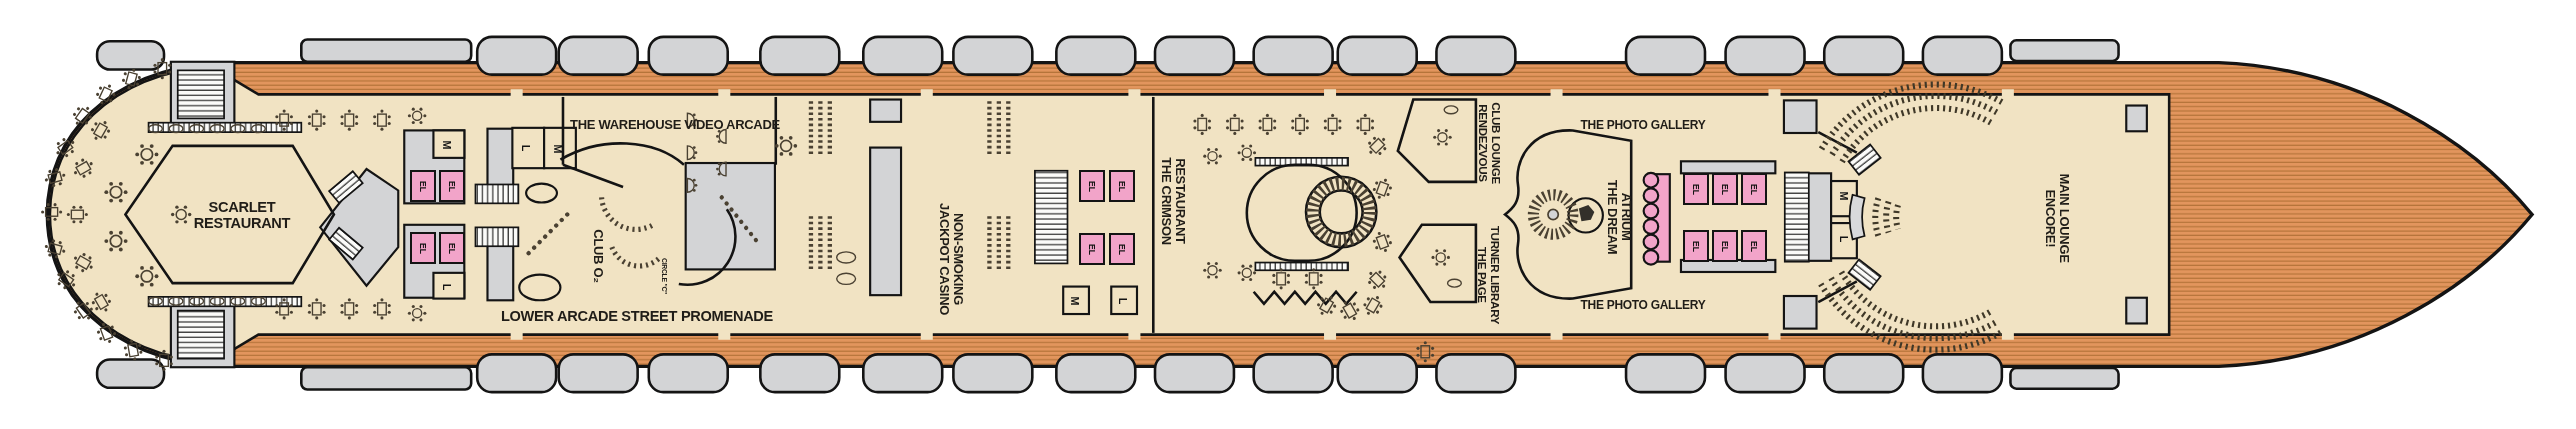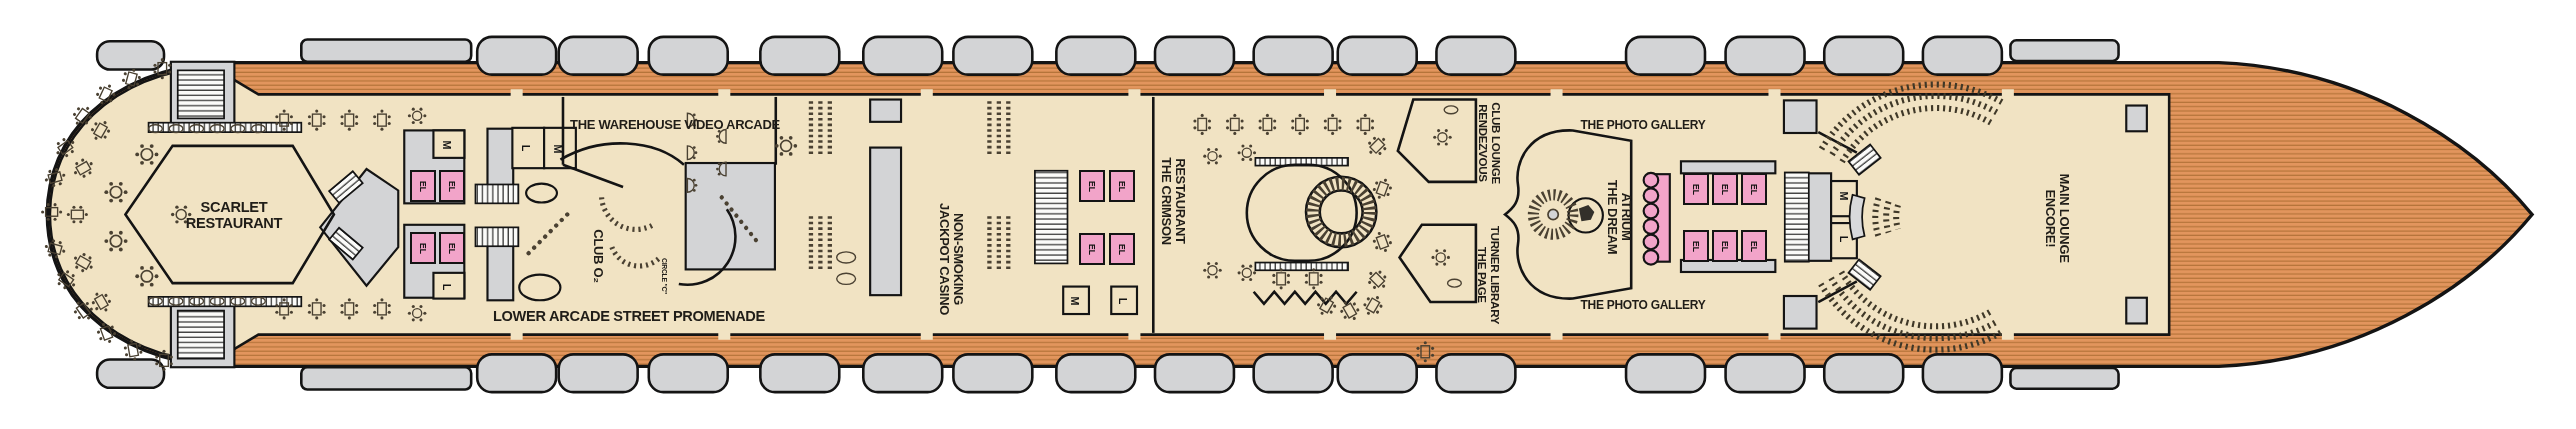--- a/index.html
+++ b/index.html
@@ -9,7 +9,7 @@
   .lbl{position:absolute;transform:translate(-50%,-50%);font-weight:bold;white-space:nowrap;
        text-align:center;letter-spacing:-0.3px;line-height:1.08;color:#201d18;}
   .v{writing-mode:vertical-lr;}
-  .f17{font-size:14.6px;} .f16{font-size:12px;} .f15{font-size:13px;} .f14{font-size:13px;}
+  .f17{font-size:14.6px;margin-left:8px;} .f16{font-size:12px;} .f15{font-size:13px;} .f14{font-size:13px;}
   .f13{font-size:11.6px;} .f8{font-size:6.9px;}
   .el{position:absolute;width:26px;height:32px;background:var(--pink,#F2A4C9);
       border:2.6px solid #141414;box-sizing:border-box;display:flex;align-items:center;justify-content:center;

